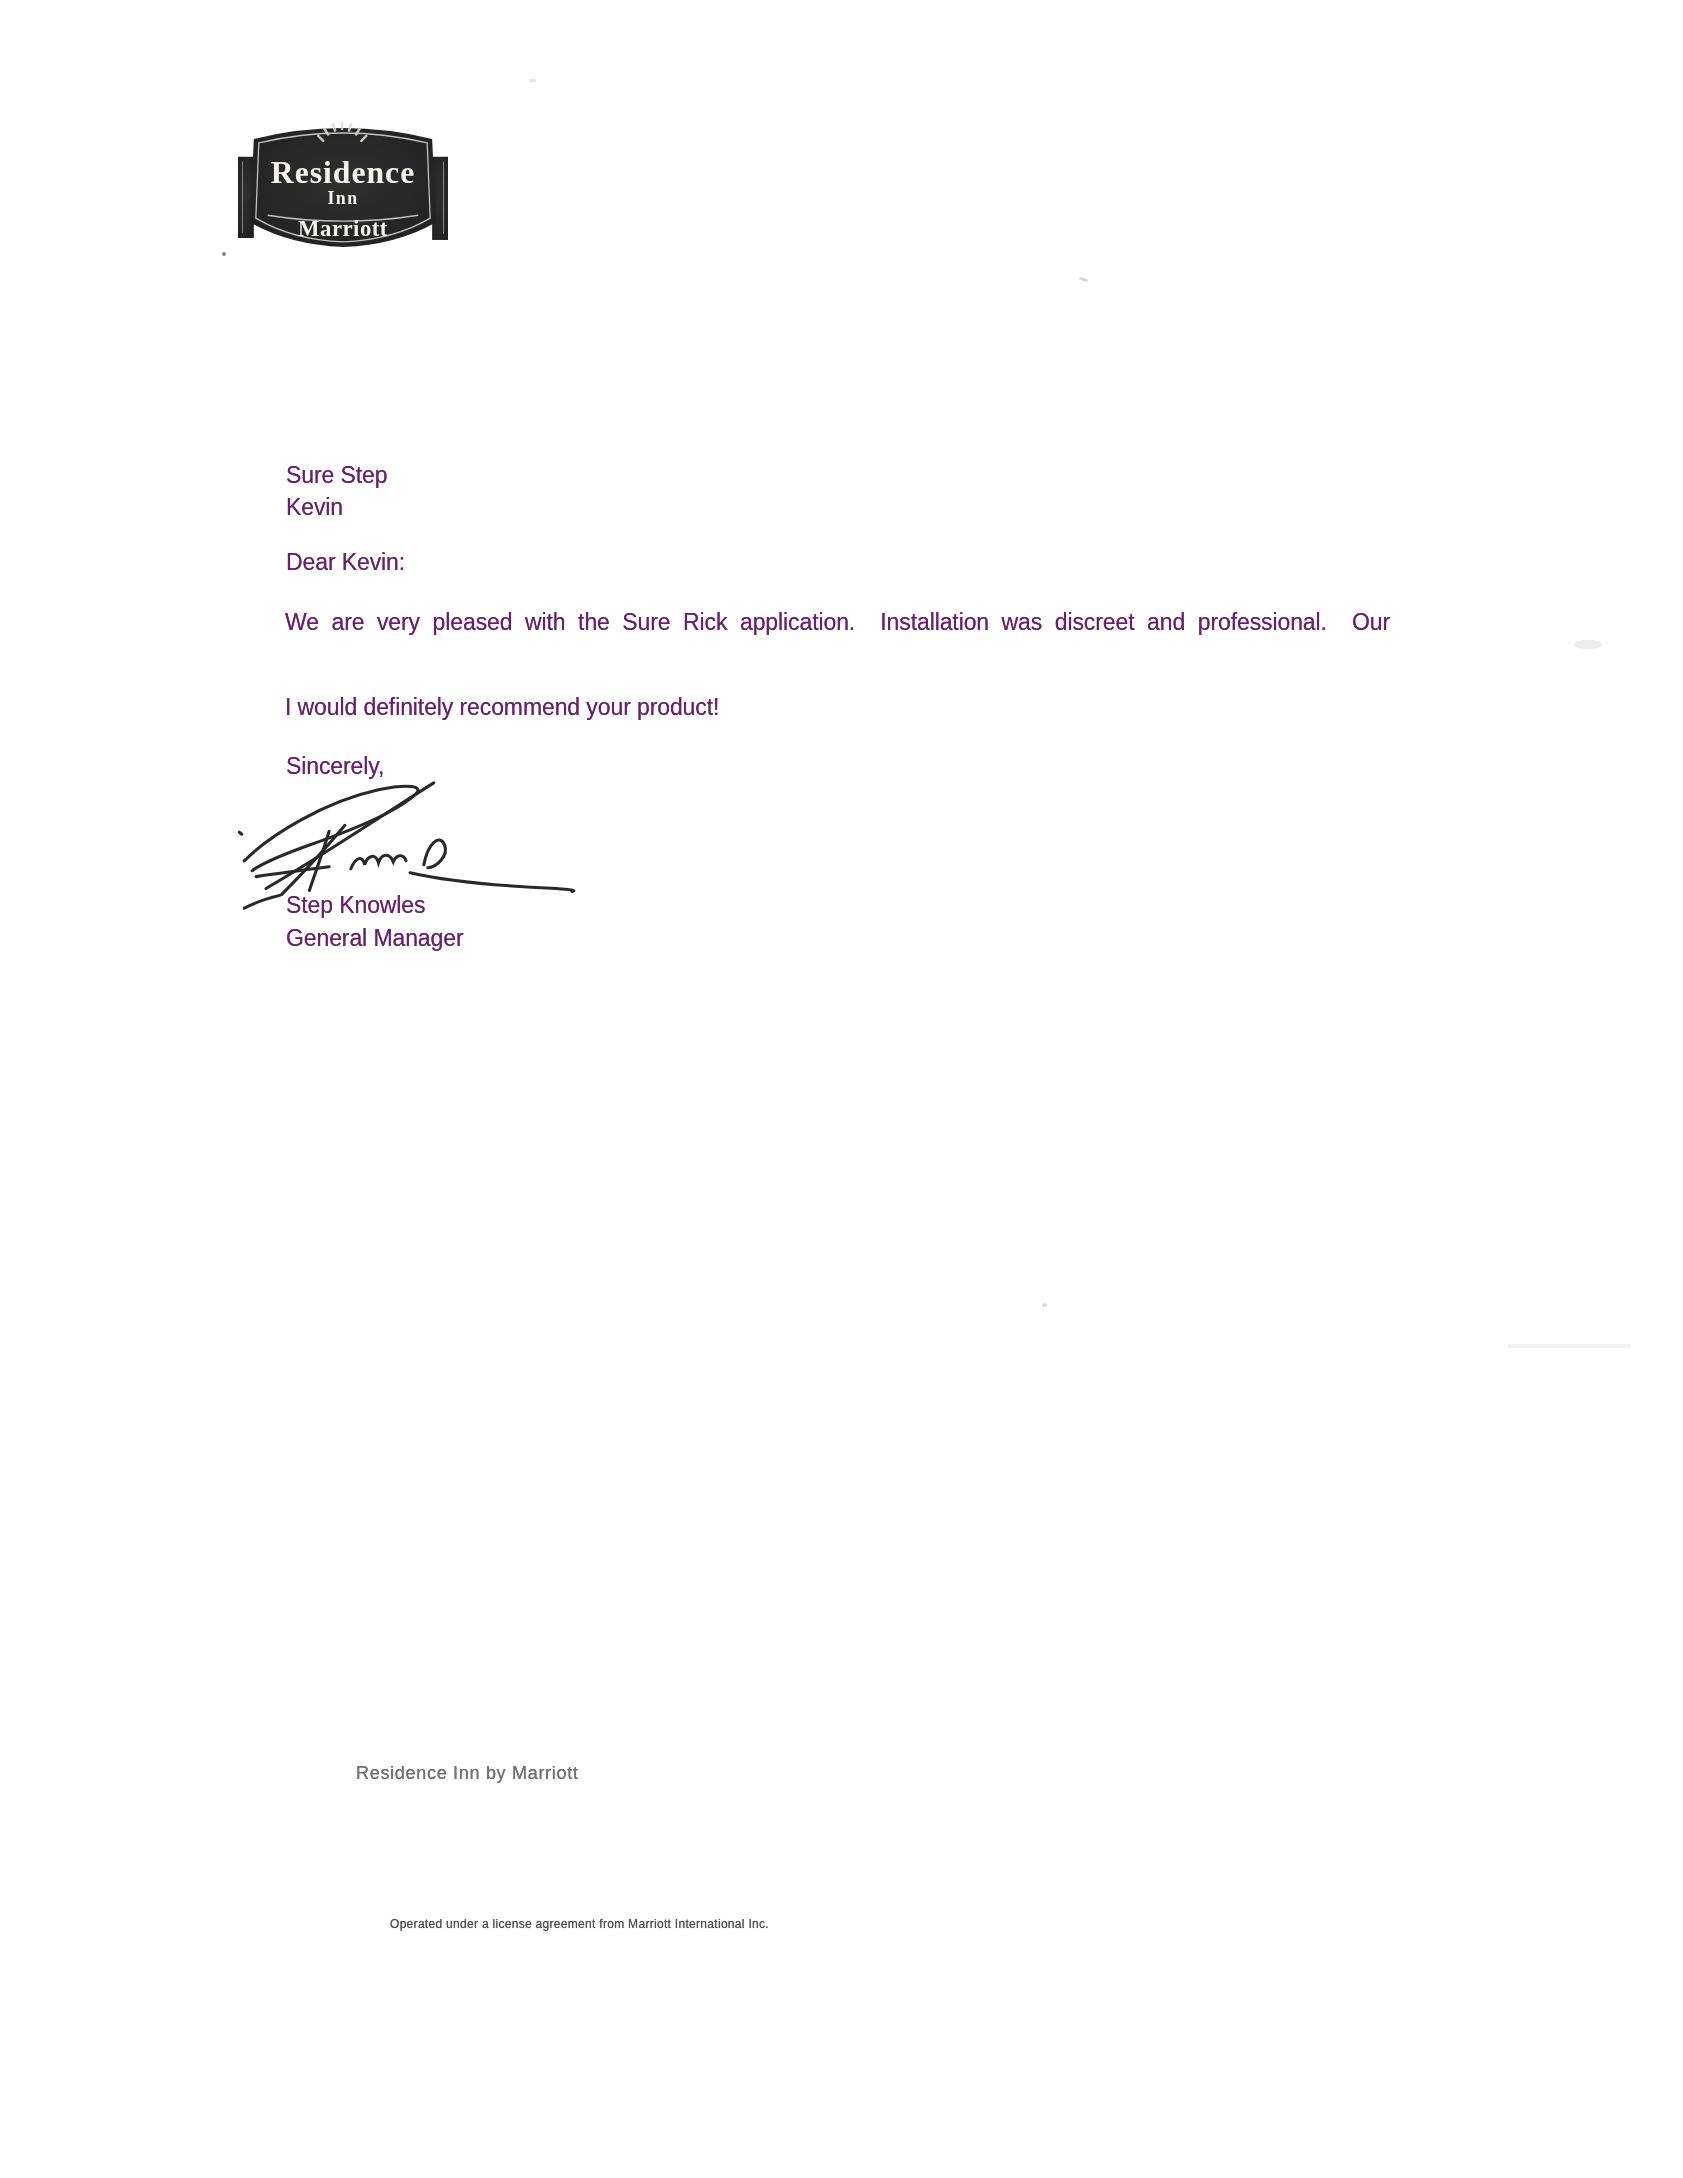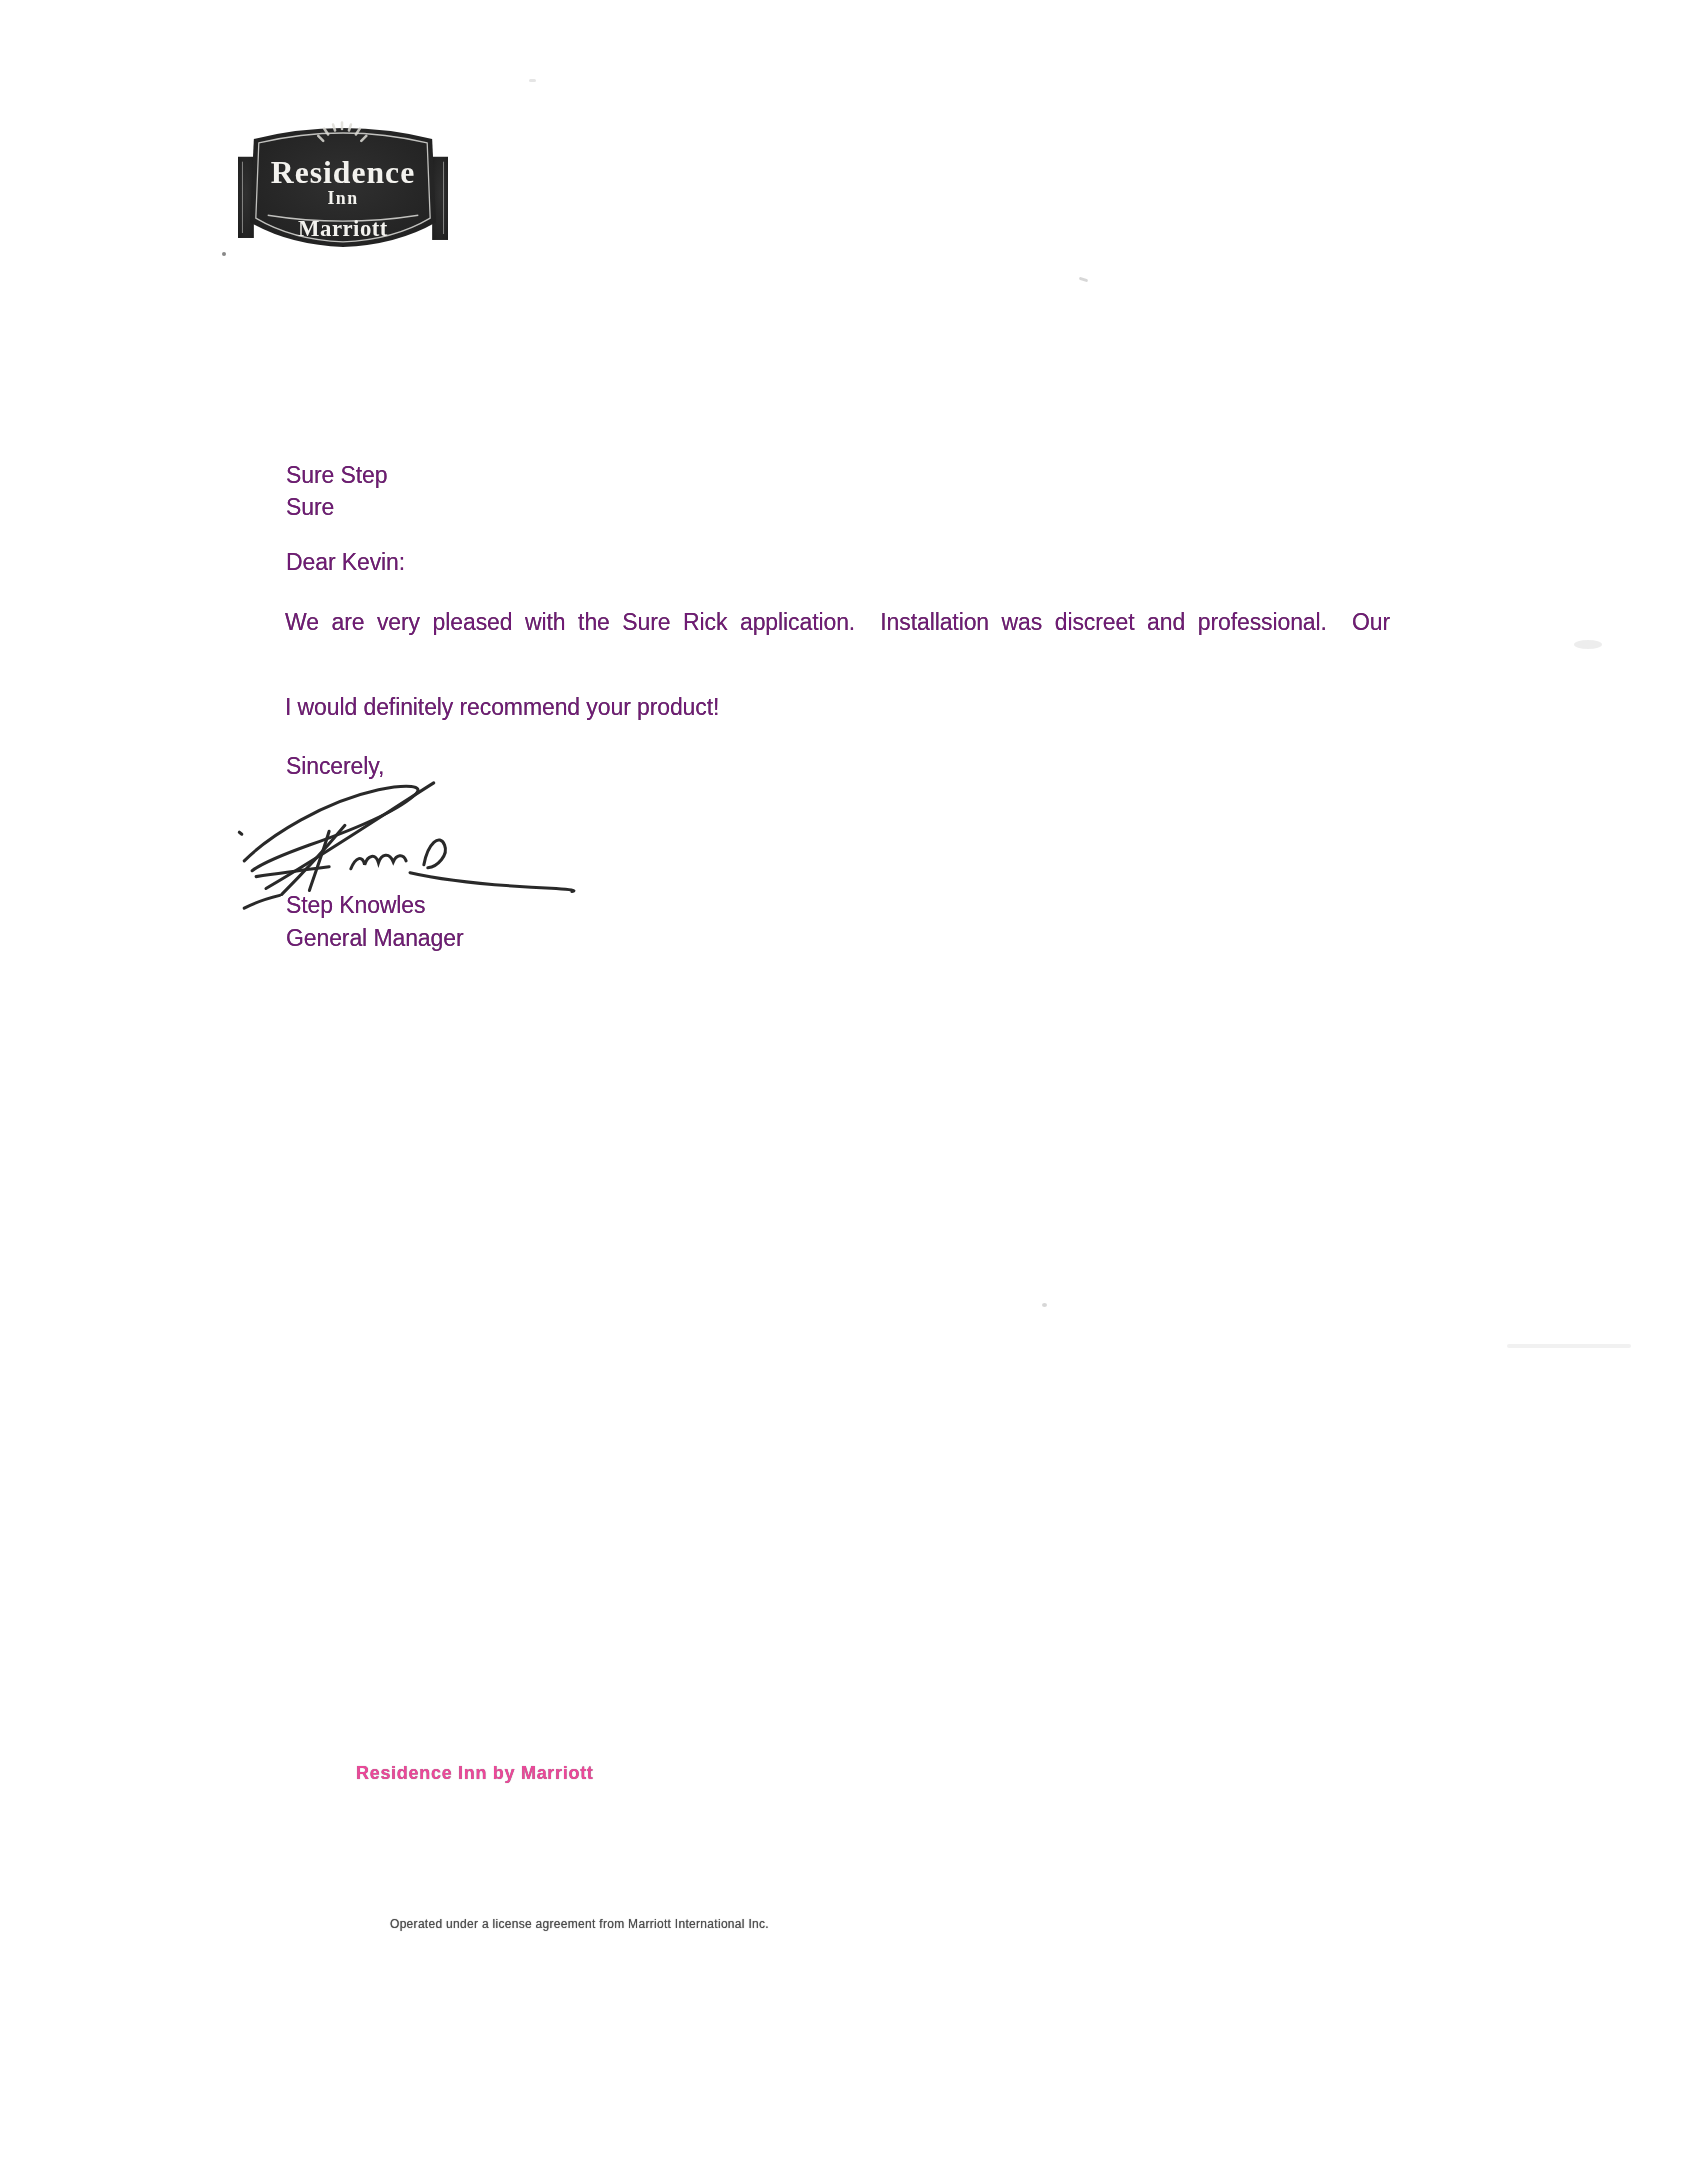--- a/index.html
+++ b/index.html
@@ -105,7 +105,7 @@
 
   <div class="txt" style="left:286px; top:459px;">
     <div class="line">Sure Step</div>
-    <div class="line">Sure</div>
+    <div class="line">Kevin</div>
   </div>
 
   <div class="txt" style="left:286px; top:546px;">

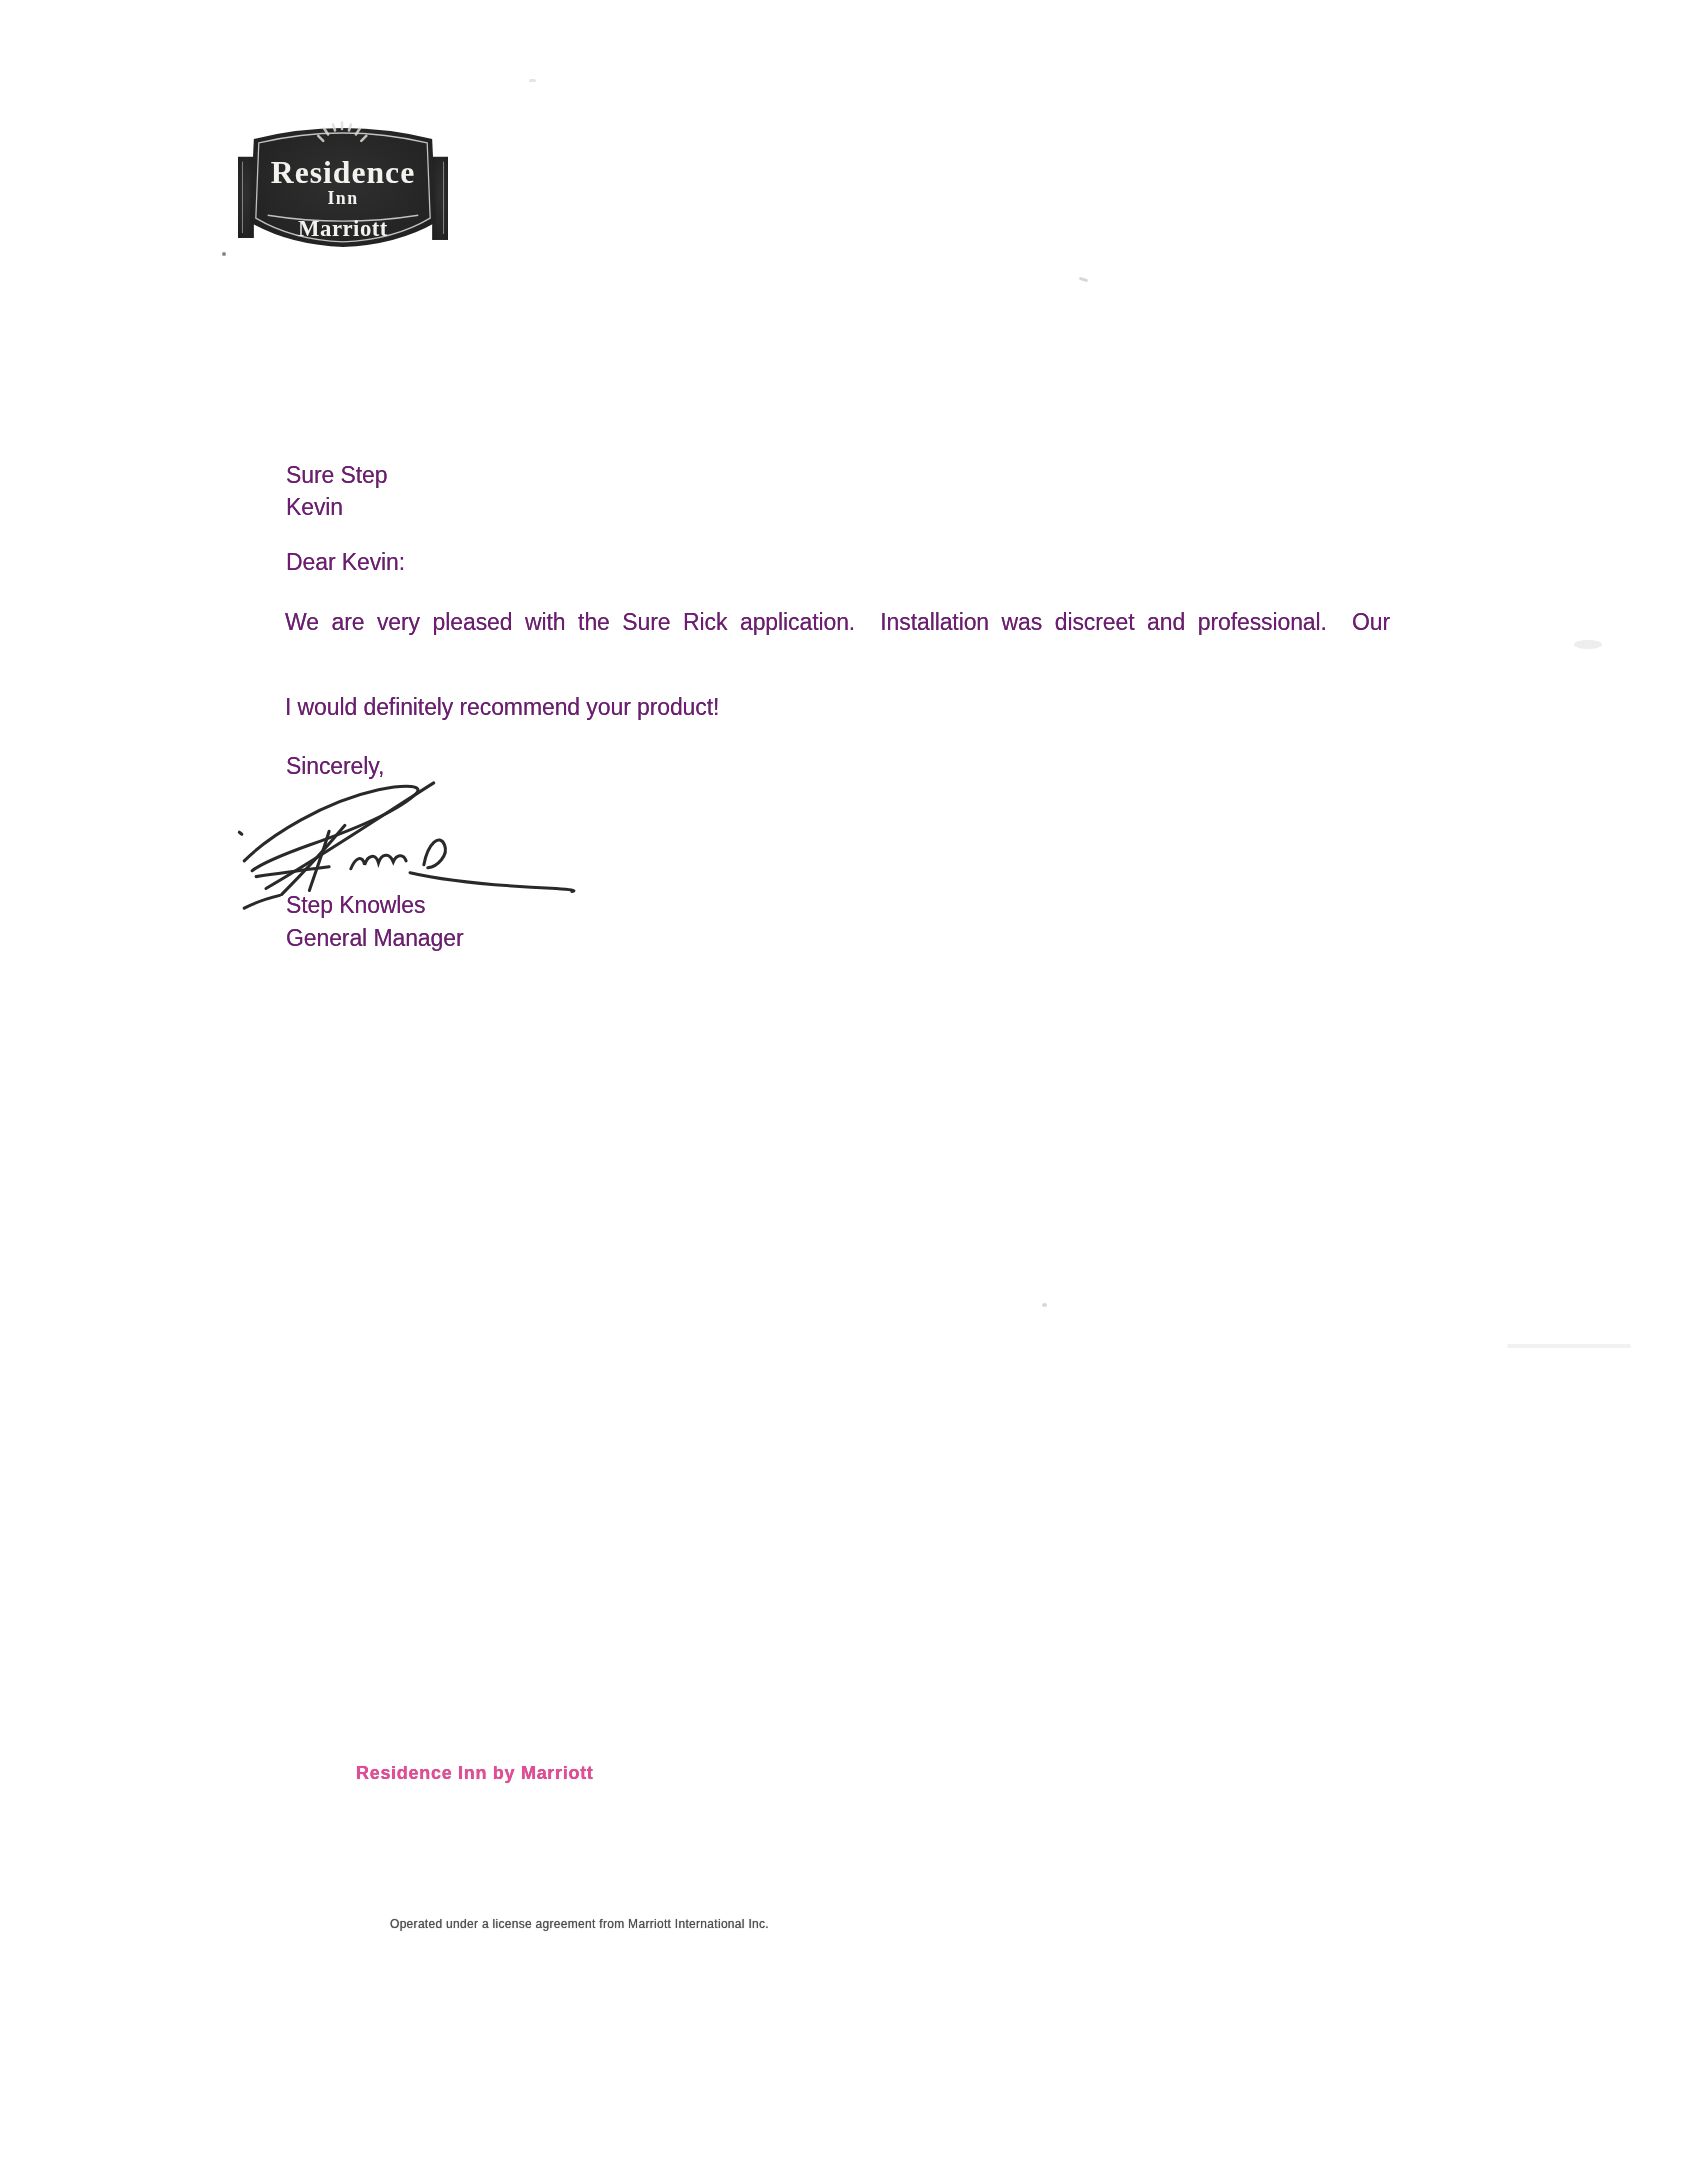--- a/index.html
+++ b/index.html
@@ -38,9 +38,9 @@
     left: 356px;
     top: 1763px;
     font-size: 18px;
-    font-weight: bold;
+    font-weight: normal;
     letter-spacing: 0.7px;
-    color: #ec4899;
+    color: #737373;
     text-shadow: 0 0 0.7px rgba(53,53,61,0.8);
     text-align: right;
   }

